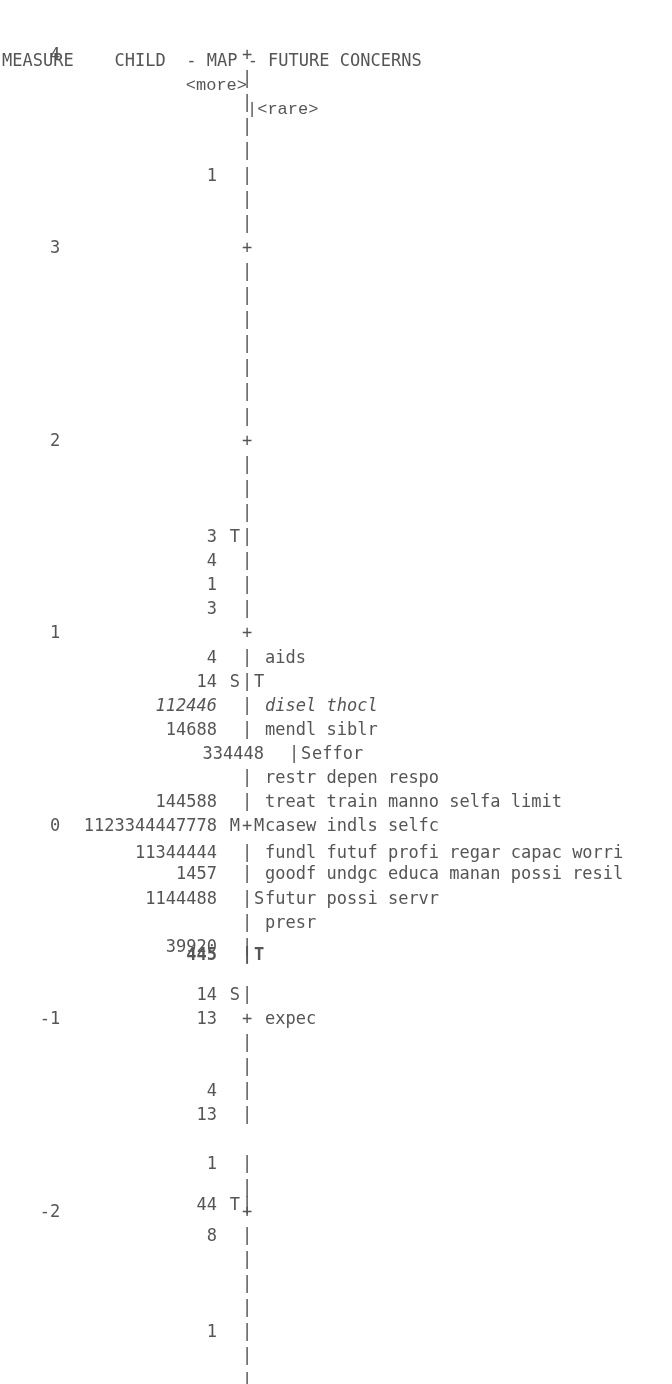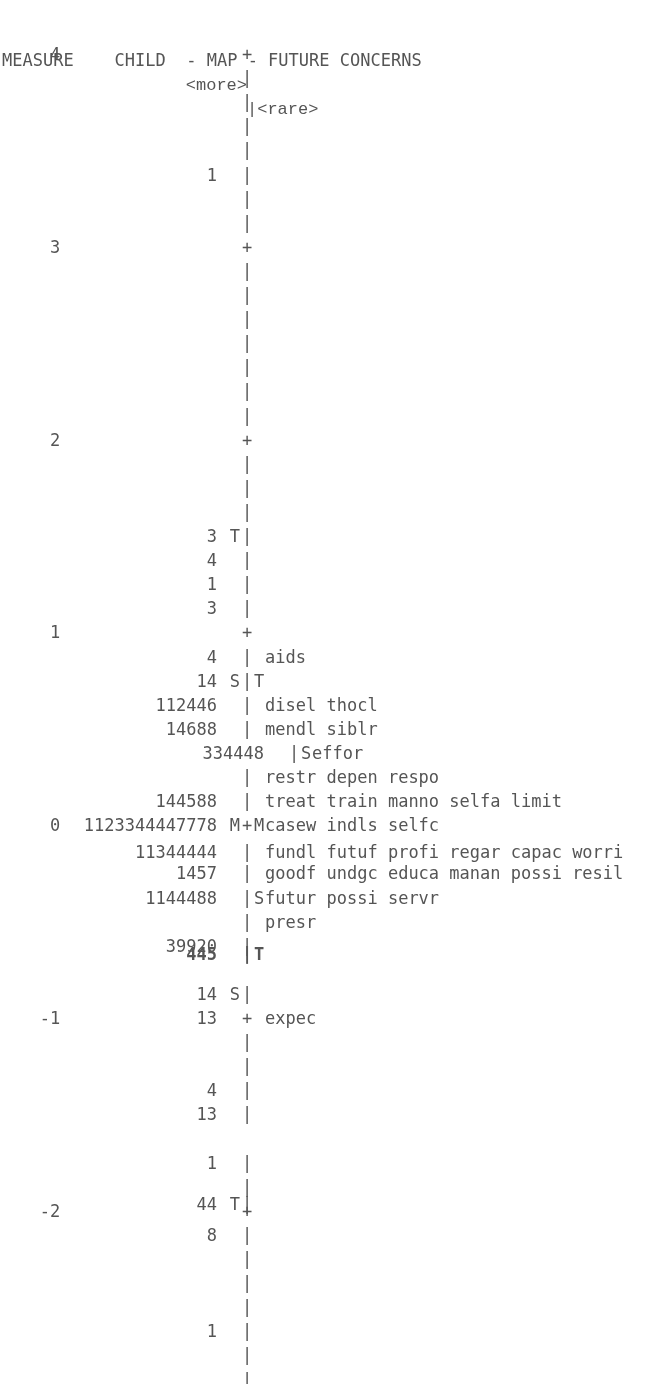--- a/index.html
+++ b/index.html
@@ -144,7 +144,7 @@
       <div class="row" style="top: 620.4px;"><span class="cell measure">1</span><span class="cell mleft"></span><span class="cell axis">+</span><span class="cell mright"></span><span class="cell items"></span></div>
       <div class="row" style="top: 644.5px;"><span class="cell measure"></span><span class="cell persons">4</span><span class="cell mleft"></span><span class="cell axis">|</span><span class="cell mright"></span><span class="cell items">aids</span></div>
       <div class="row" style="top: 668.6px;"><span class="cell measure"></span><span class="cell persons">14</span><span class="cell mleft">S</span><span class="cell axis">|</span><span class="cell mright">T</span><span class="cell items"></span></div>
-      <div class="row" style="top: 692.7px;"><span class="cell measure"></span><span class="cell persons">112446</span><span class="cell mleft"></span><span class="cell axis">|</span><span class="cell mright"></span><span class="cell items">disel thocl</span></div>
+      <div class="row" style="top: 692.7px; font-style: italic;"><span class="cell measure"></span><span class="cell persons">112446</span><span class="cell mleft"></span><span class="cell axis">|</span><span class="cell mright"></span><span class="cell items">disel thocl</span></div>
       <div class="row" style="top: 716.8px;"><span class="cell measure"></span><span class="cell persons">14688</span><span class="cell mleft"></span><span class="cell axis">|</span><span class="cell mright"></span><span class="cell items">mendl siblr</span></div>
       <div class="row" style="top: 740.9px; margin-left: 47px;"><span class="cell measure"></span><span class="cell persons">334448</span><span class="cell mleft"></span><span class="cell axis">|</span><span class="cell mright">S</span><span class="cell items">effor</span></div>
       <div class="row" style="top: 765px;"><span class="cell measure"></span><span class="cell mleft"></span><span class="cell axis">|</span><span class="cell mright"></span><span class="cell items">restr depen respo</span></div>

